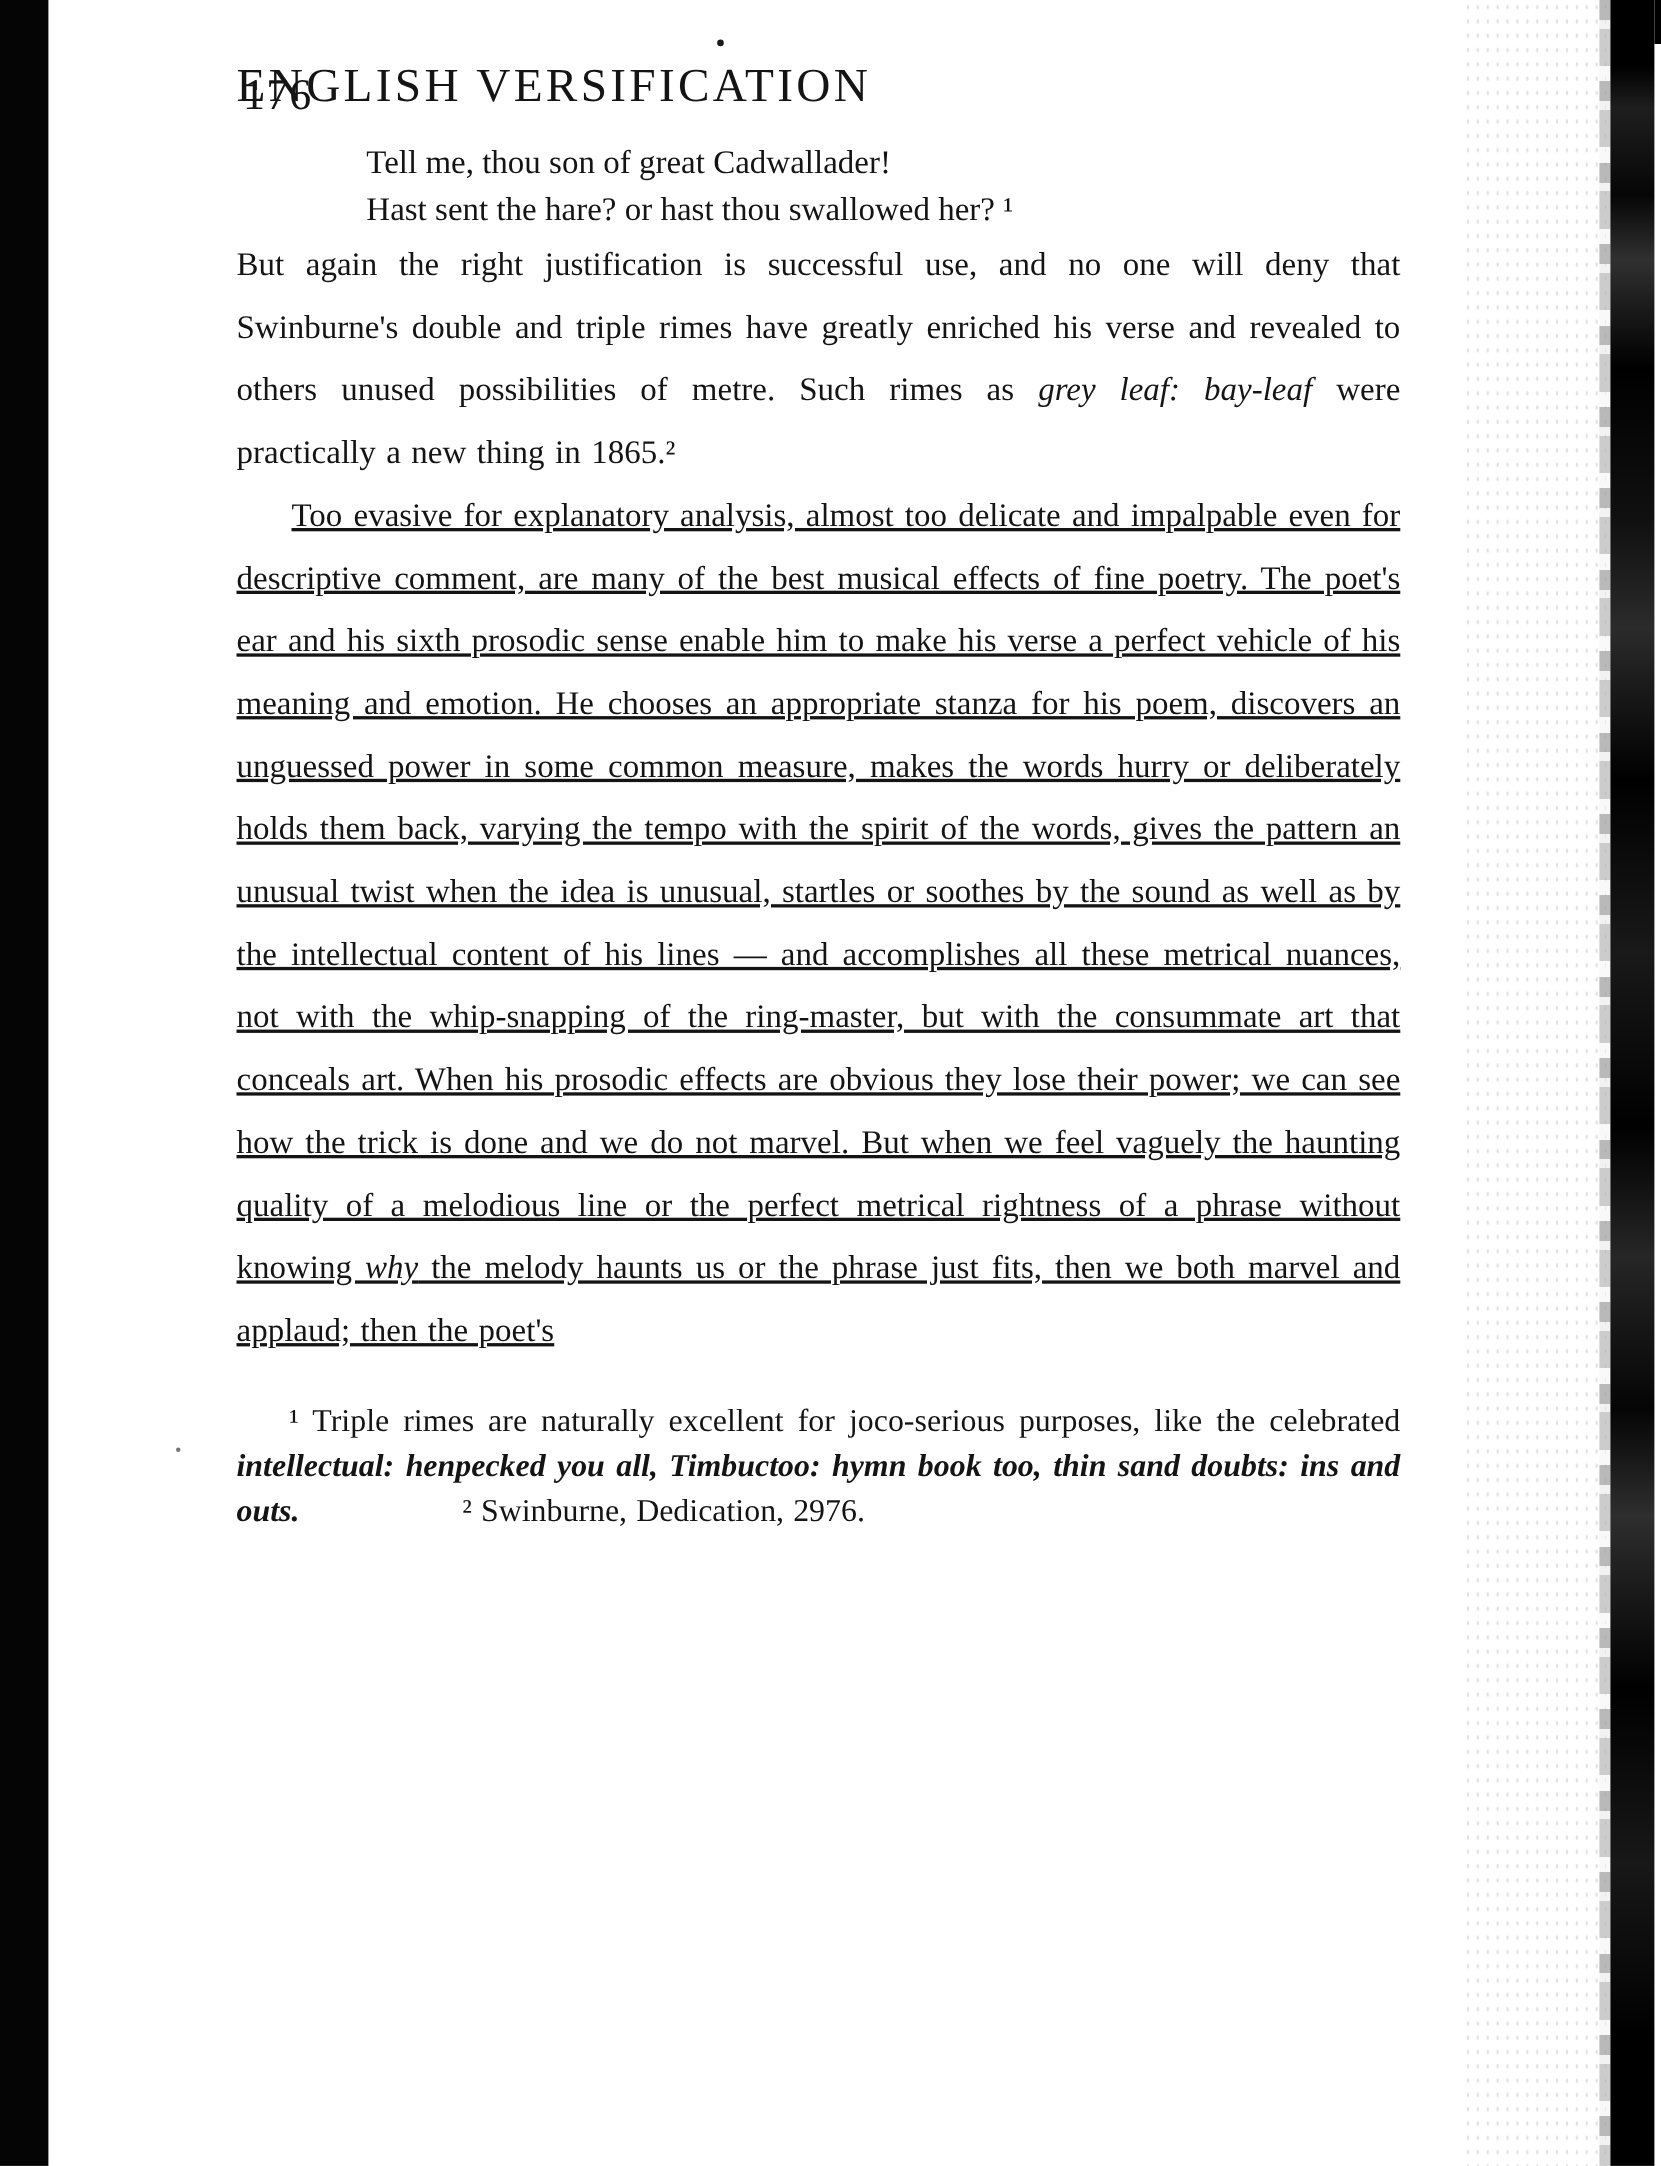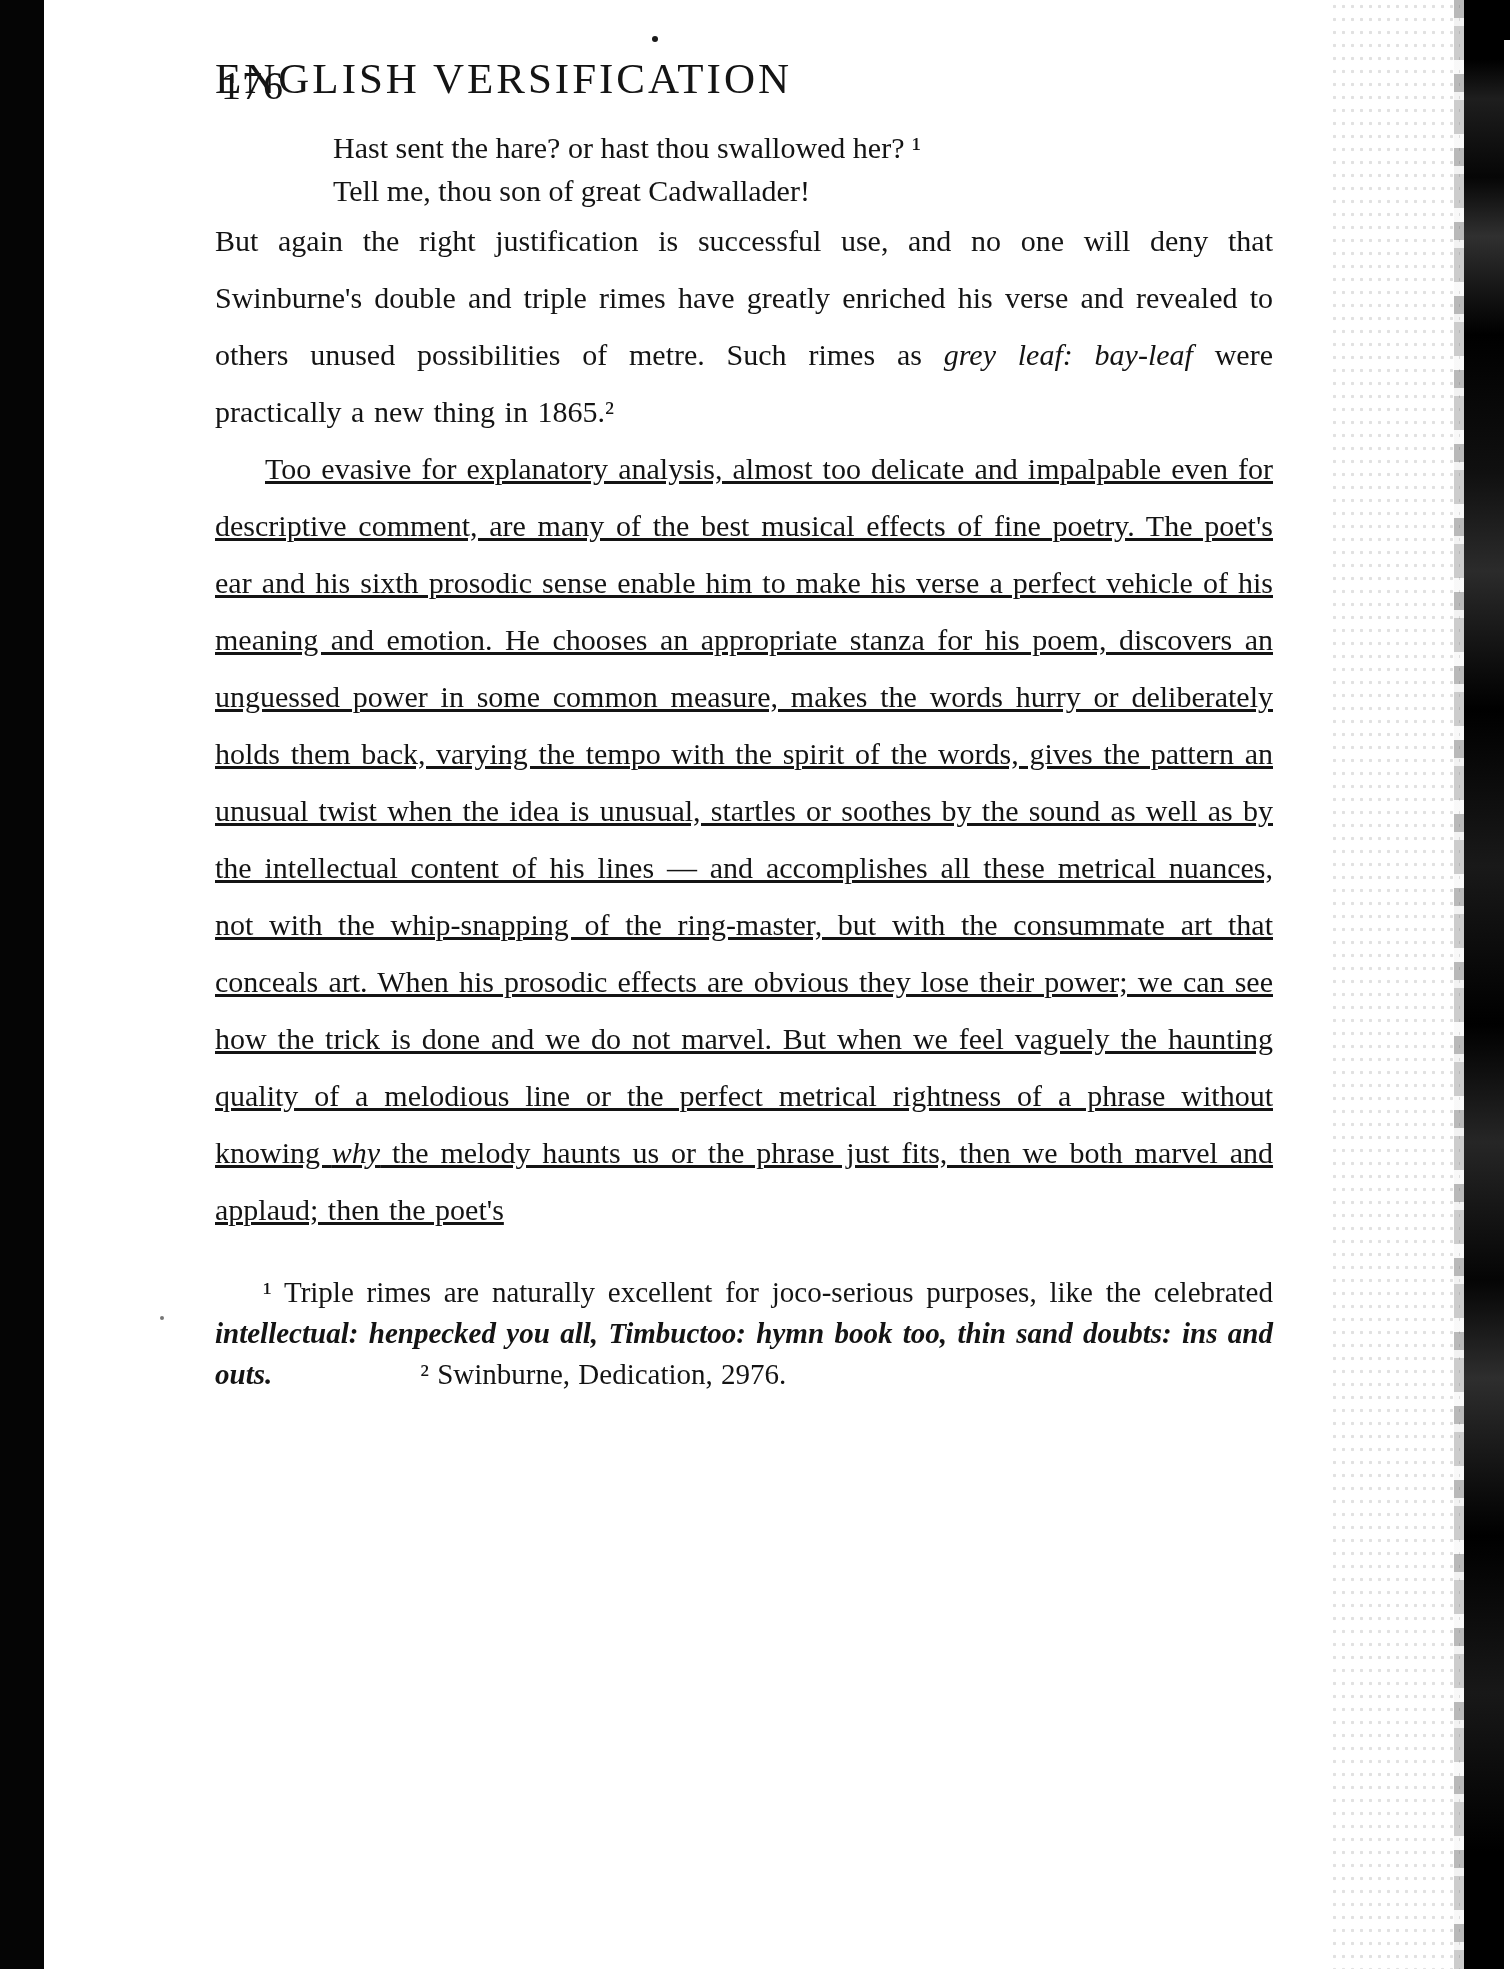--- a/index.html
+++ b/index.html
@@ -99,8 +99,8 @@
     </div>
 
     <div class="quote">
+      <div class="quote-line">Tell me, thou son of great Cadwallader!</div>
       <div class="quote-line">Hast sent the hare? or hast thou swallowed her? ¹</div>
-      <div class="quote-line">Tell me, thou son of great Cadwallader!</div>
     </div>
 
     <p class="body para1"><span>But again the right justification is successful use, and no one will deny that Swinburne's double and triple rimes have greatly enriched his verse and revealed to others unused possibilities of metre. Such rimes as </span><span class="it">grey leaf: bay-leaf</span><span> were practically a new thing in 1865.²</span></p>

